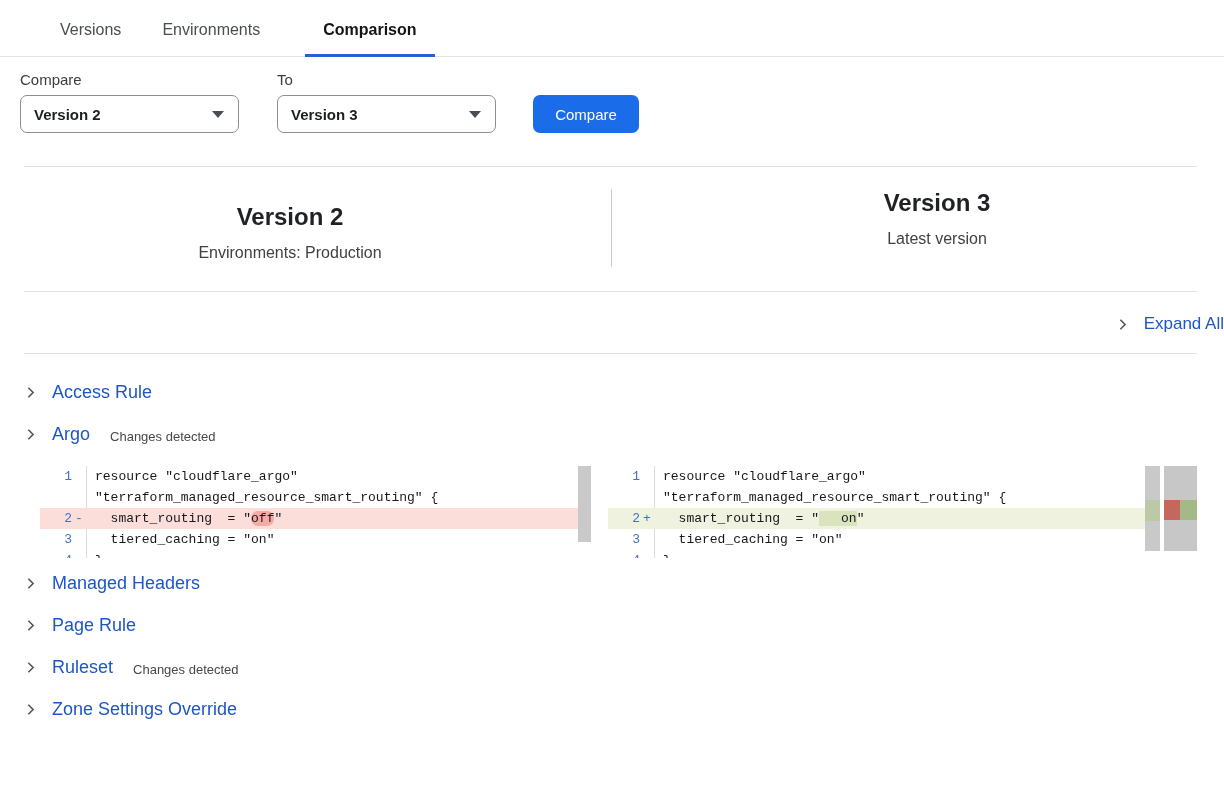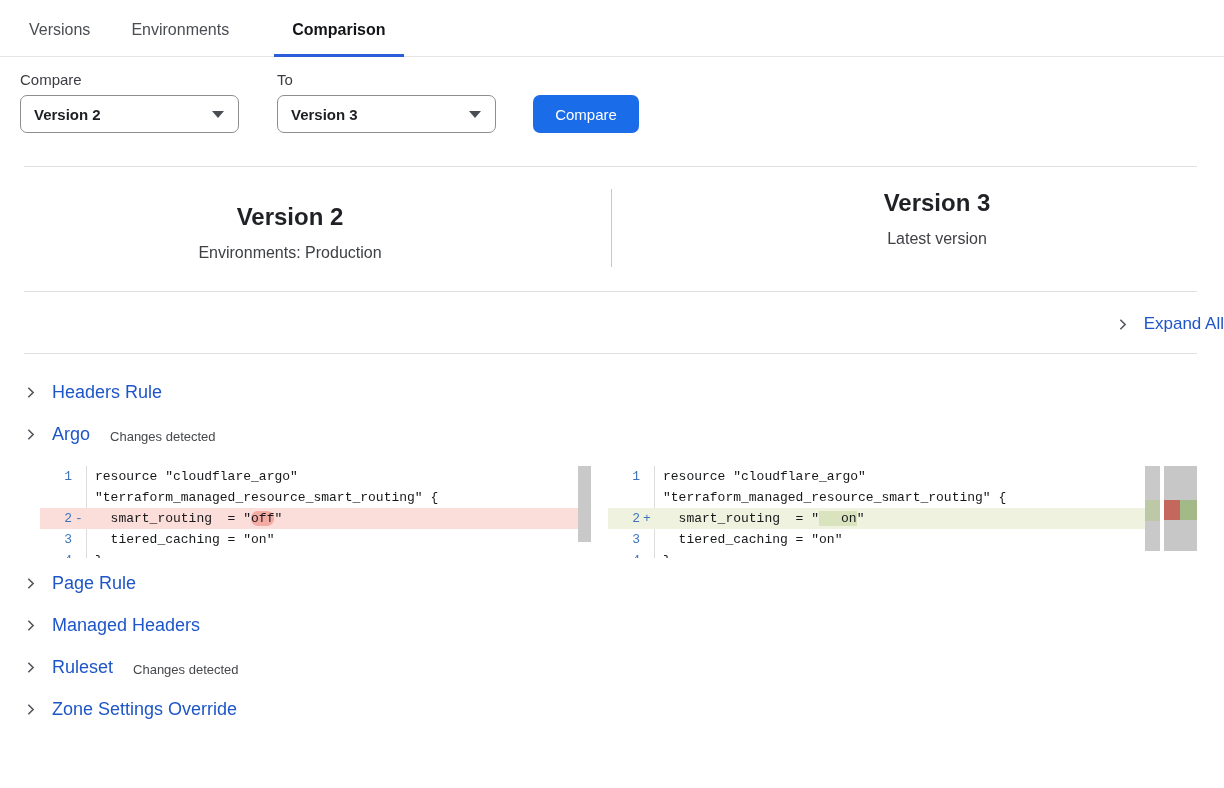--- a/index.html
+++ b/index.html
@@ -6,7 +6,7 @@
   html,body { width:1224px; height:788px; background:#ffffff; font-family:"Liberation Sans", sans-serif; color:#1a1c1f; overflow:hidden; }
 
   
-  .tabs { display:flex; gap:37px; height:57px; align-items:flex-end; padding-left:27px; border-bottom:1px solid #e4e4e4; }
+  .tabs { display:flex; gap:37px; height:57px; align-items:flex-end; padding-left:58px; border-bottom:1px solid #e4e4e4; }
   .tab { position:relative; padding:0 2px 17px 2px; font-size:16px; color:#4a4d52; cursor:pointer; }
   .tab.active { color:#131417; font-weight:600;margin-left:22px; }
   .tab.active::after { content:""; position:absolute; left:-16px; right:-16px; bottom:-1px; height:3px; background:#2b5cd9; }

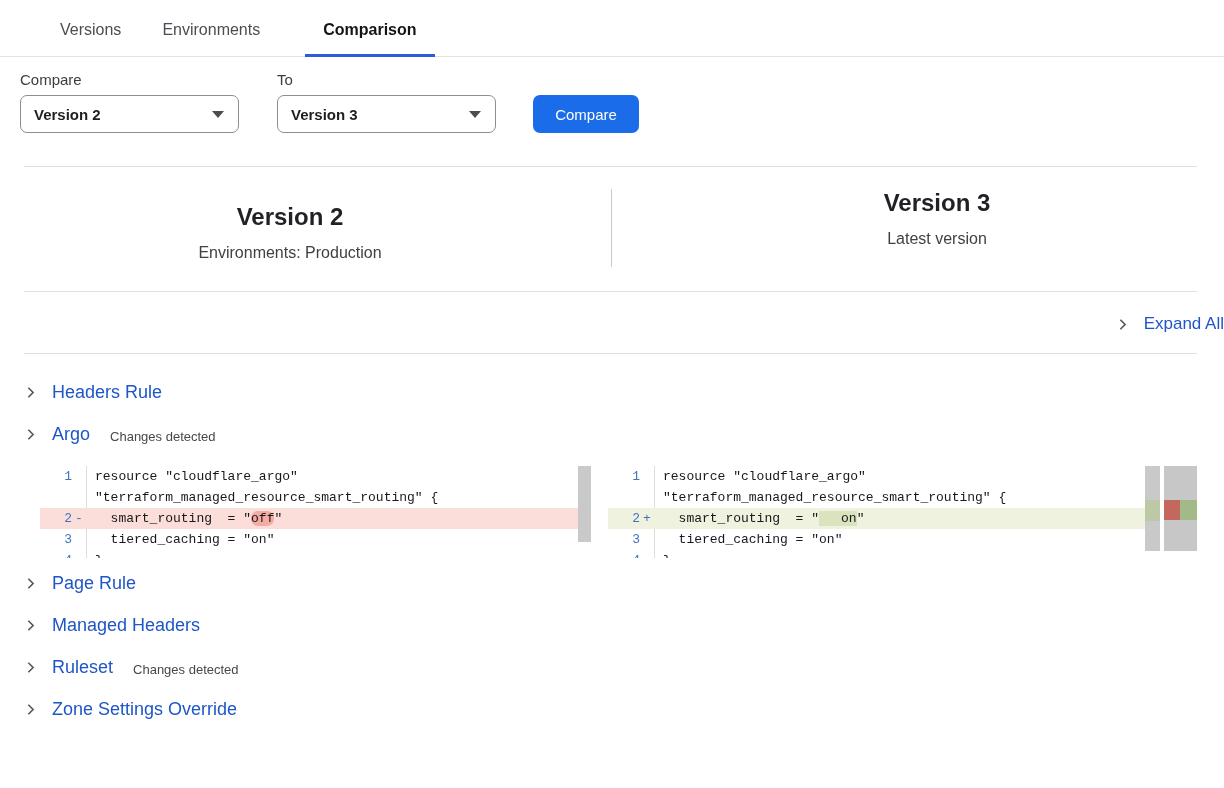--- a/index.html
+++ b/index.html
@@ -132,7 +132,7 @@
           <path d="M4 1.6l4.4 4.4L4 10.4" fill="none" stroke="currentColor" stroke-width="1.5"></path>
         </svg>
     </span>
-    <span class="section-label">Headers Rule</span>
+    <span class="section-label">Access Rule</span>
     <span class="section-badge"></span>
   </div>
 

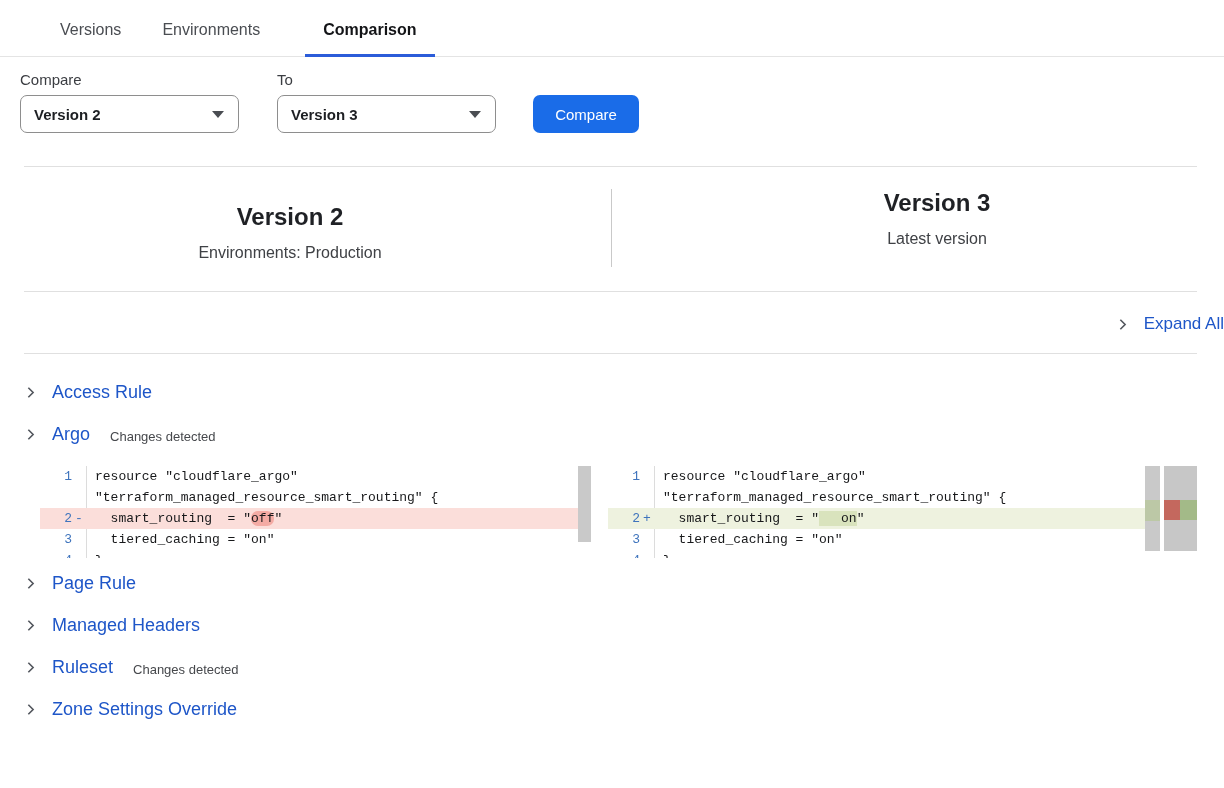--- a/index.html
+++ b/index.html
@@ -220,17 +220,17 @@
           <path d="M4 1.6l4.4 4.4L4 10.4" fill="none" stroke="currentColor" stroke-width="1.5"></path>
         </svg>
     </span>
+    <span class="section-label">Managed Headers</span>
+    <span class="section-badge"></span>
+  </div>
+
+  <div class="section-row">
+    <span class="chev">
+      <svg width="13" height="13" viewBox="0 0 12 12">
+          <path d="M4 1.6l4.4 4.4L4 10.4" fill="none" stroke="currentColor" stroke-width="1.5"></path>
+        </svg>
+    </span>
     <span class="section-label">Page Rule</span>
-    <span class="section-badge"></span>
-  </div>
-
-  <div class="section-row">
-    <span class="chev">
-      <svg width="13" height="13" viewBox="0 0 12 12">
-          <path d="M4 1.6l4.4 4.4L4 10.4" fill="none" stroke="currentColor" stroke-width="1.5"></path>
-        </svg>
-    </span>
-    <span class="section-label">Managed Headers</span>
     <span class="section-badge"></span>
   </div>
 

